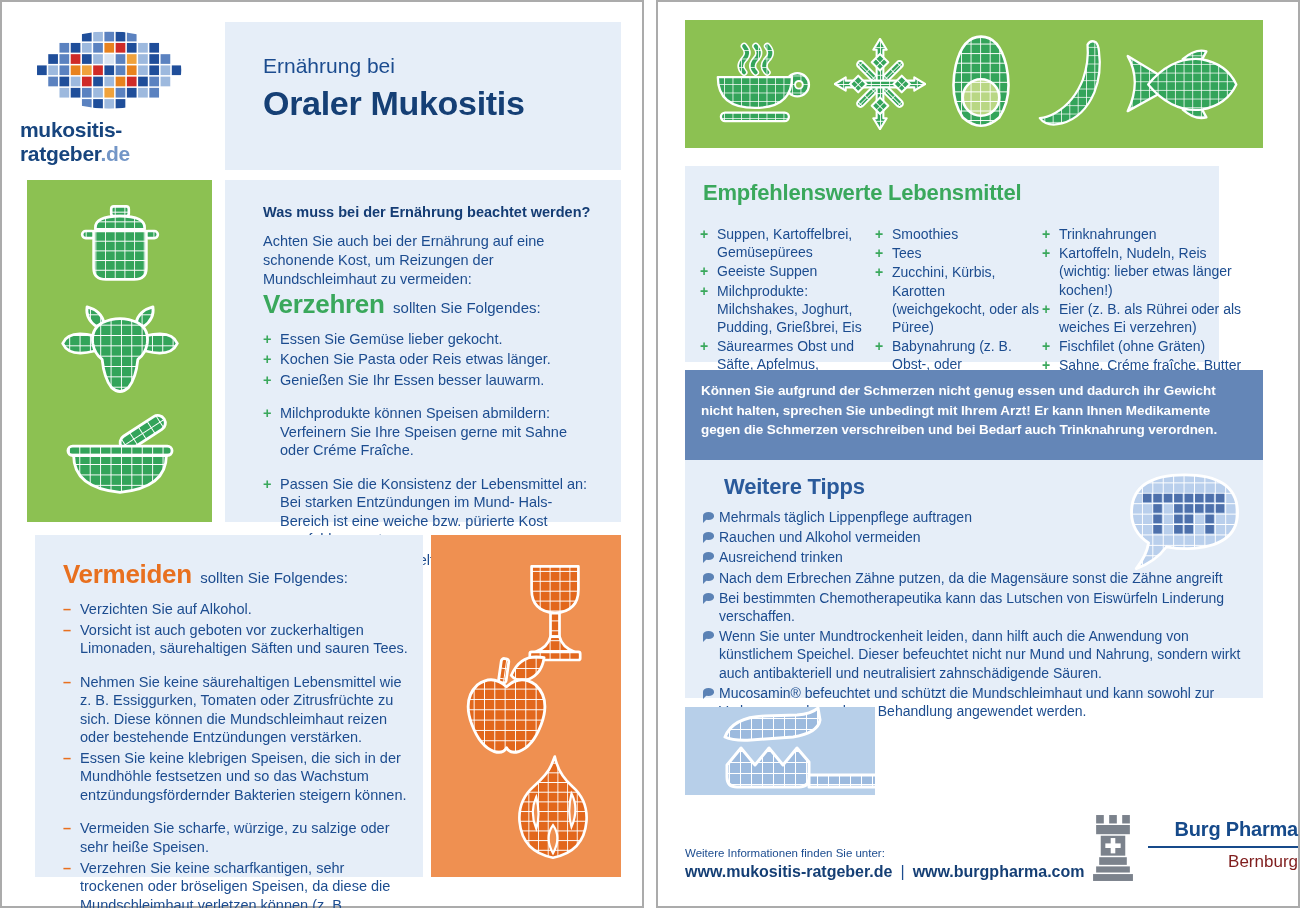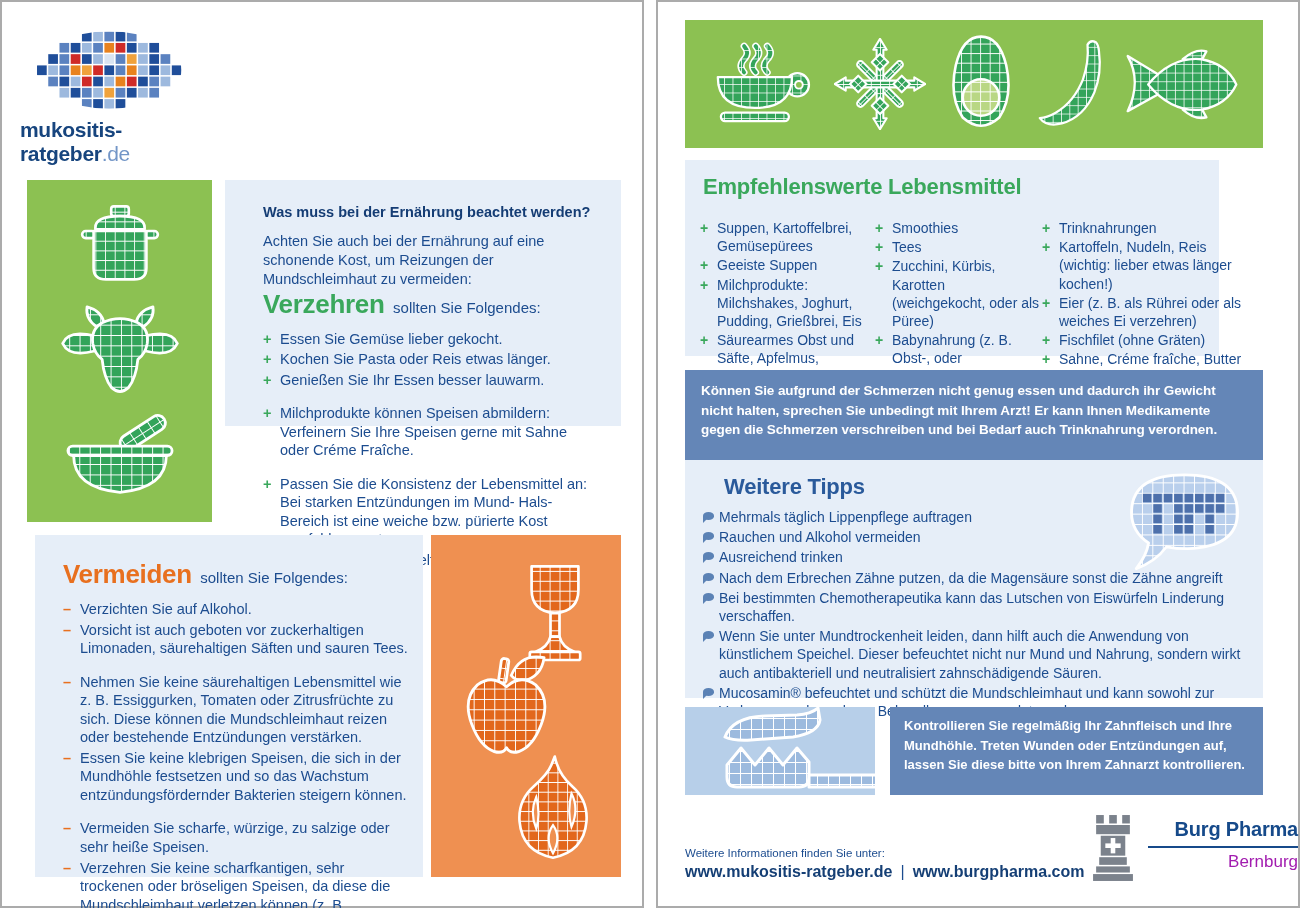--- a/index.html
+++ b/index.html
@@ -158,6 +158,10 @@
       <div class="logo-text"><span>mukositis-ratgeber</span><span class="tld">.de</span></div>
     </div>
 
+    <div class="abs panel titleband">
+      <div class="eyebrow">Ernährung bei</div>
+      <div class="bigtitle">Oraler Mukositis</div>
+    </div>
 
     <div class="abs greenbox left-green">
       <svg width="92" height="88" viewBox="0 0 100 100">

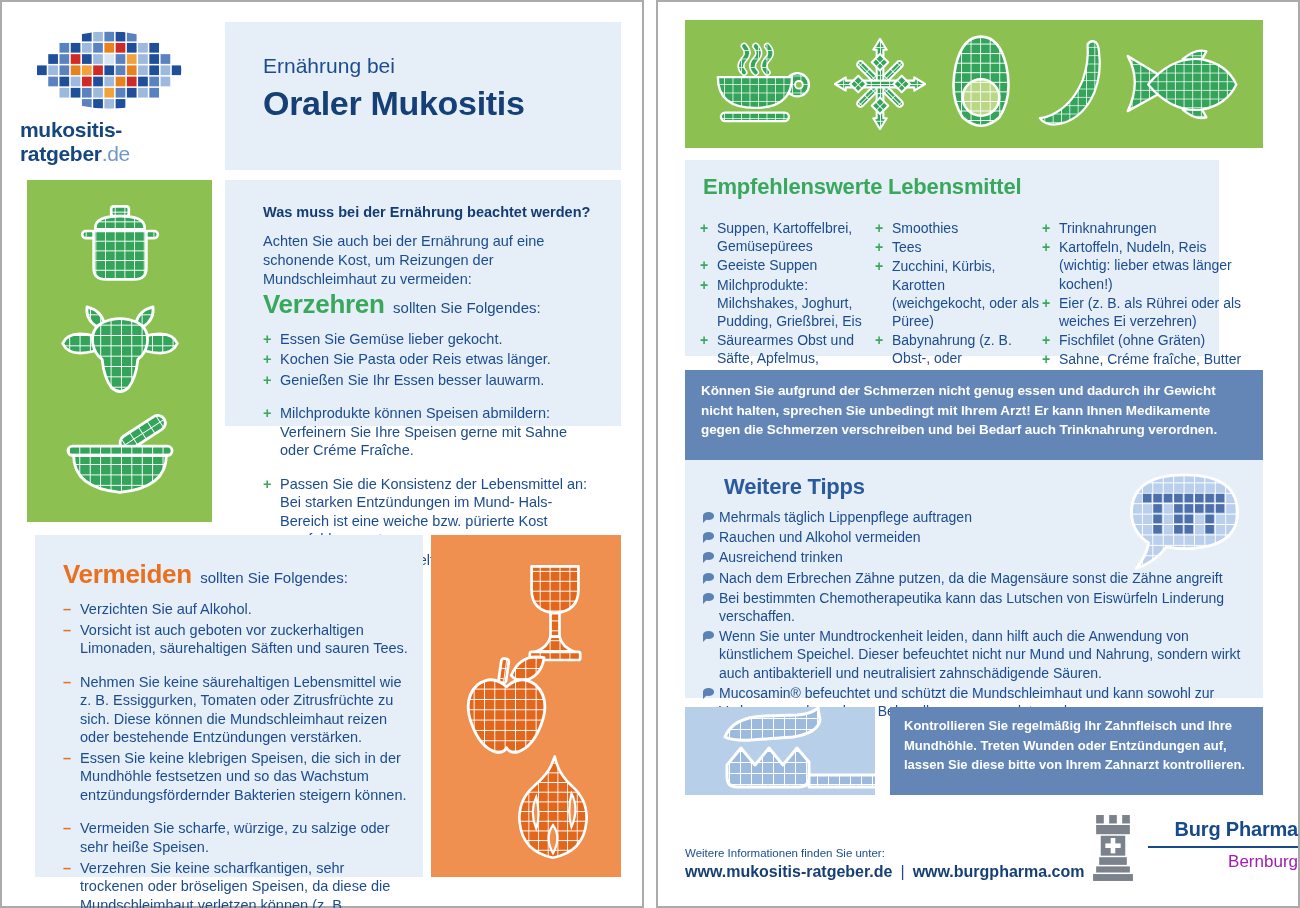--- a/index.html
+++ b/index.html
@@ -19,7 +19,7 @@
   .logo-wrap{left:18px;top:28px;width:200px;}
   .logo-svg{display:block;margin-left:16px;}
   .logo-text{margin-top:8px;font-size:21px;font-weight:bold;color:#17457e;letter-spacing:-0.3px;}
-  .logo-text .tld{color:#7396c7;font-weight:normal;}
+  .logo-text .tld{color:#7396c7;font-weight:bold;}
   .titleband{left:223px;top:20px;width:396px;height:148px;padding:0;}
   .eyebrow{position:absolute;left:38px;top:32px;font-size:21px;color:#1c4c8f;}
   .bigtitle{position:absolute;left:38px;top:62px;font-size:34px;font-weight:bold;color:#153f75;letter-spacing:-0.3px;}

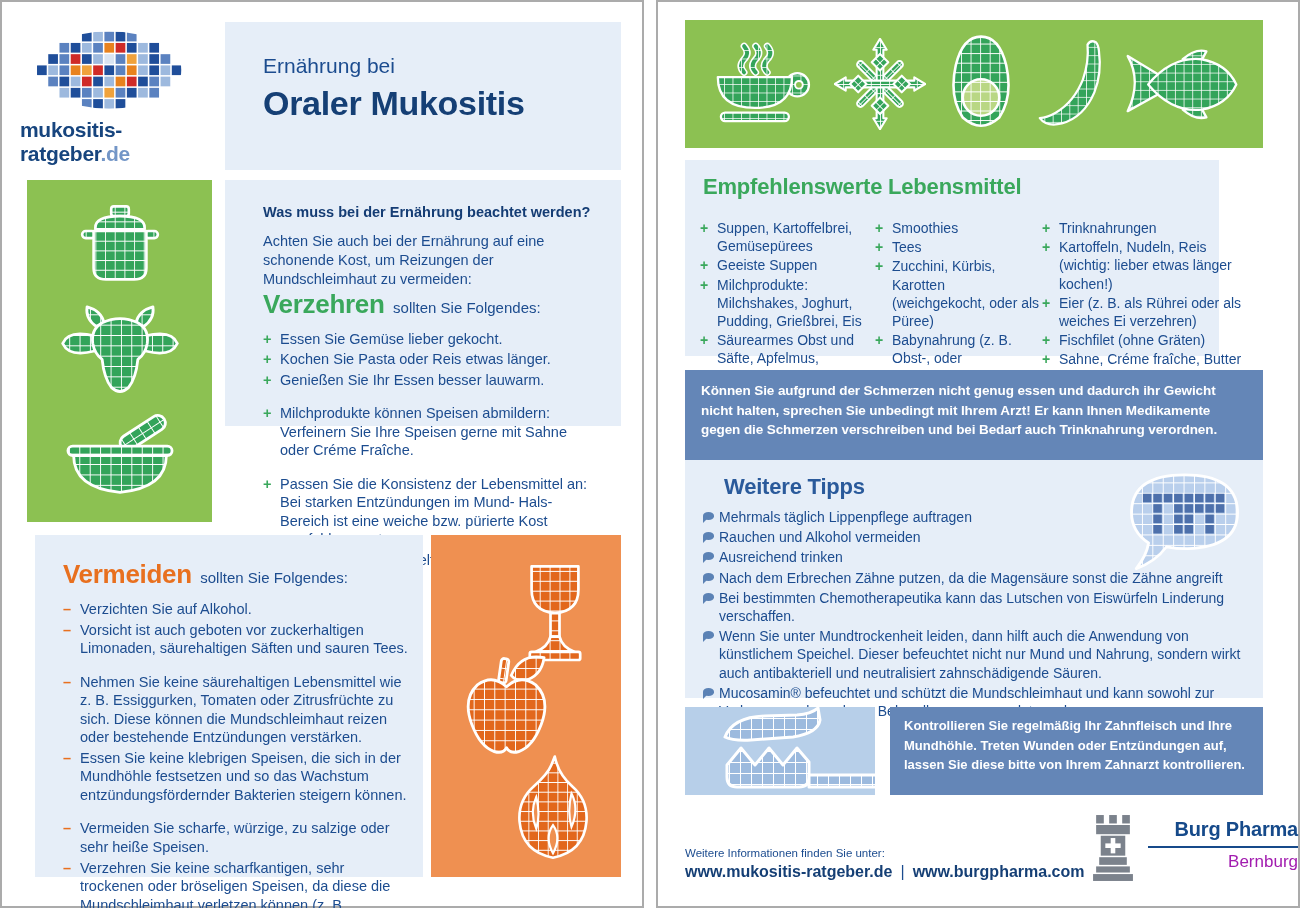--- a/index.html
+++ b/index.html
@@ -50,7 +50,7 @@
 
   
   .banner{left:27px;top:18px;width:578px;height:128px;display:flex;align-items:center;justify-content:space-around;padding:0 14px;box-sizing:border-box;}
-  .rec-panel{left:27px;top:158px;width:534px;height:196px;box-sizing:border-box;}
+  .rec-panel{left:27px;top:164px;width:534px;height:196px;box-sizing:border-box;}
   .rec-h{position:absolute;left:18px;top:14px;font-size:22px;font-weight:bold;color:#3aa85c;letter-spacing:-0.2px;}
   .rec-col{position:absolute;top:48px;}
   .rec-col .li{font-size:14px;line-height:1.3;margin-top:1px;}

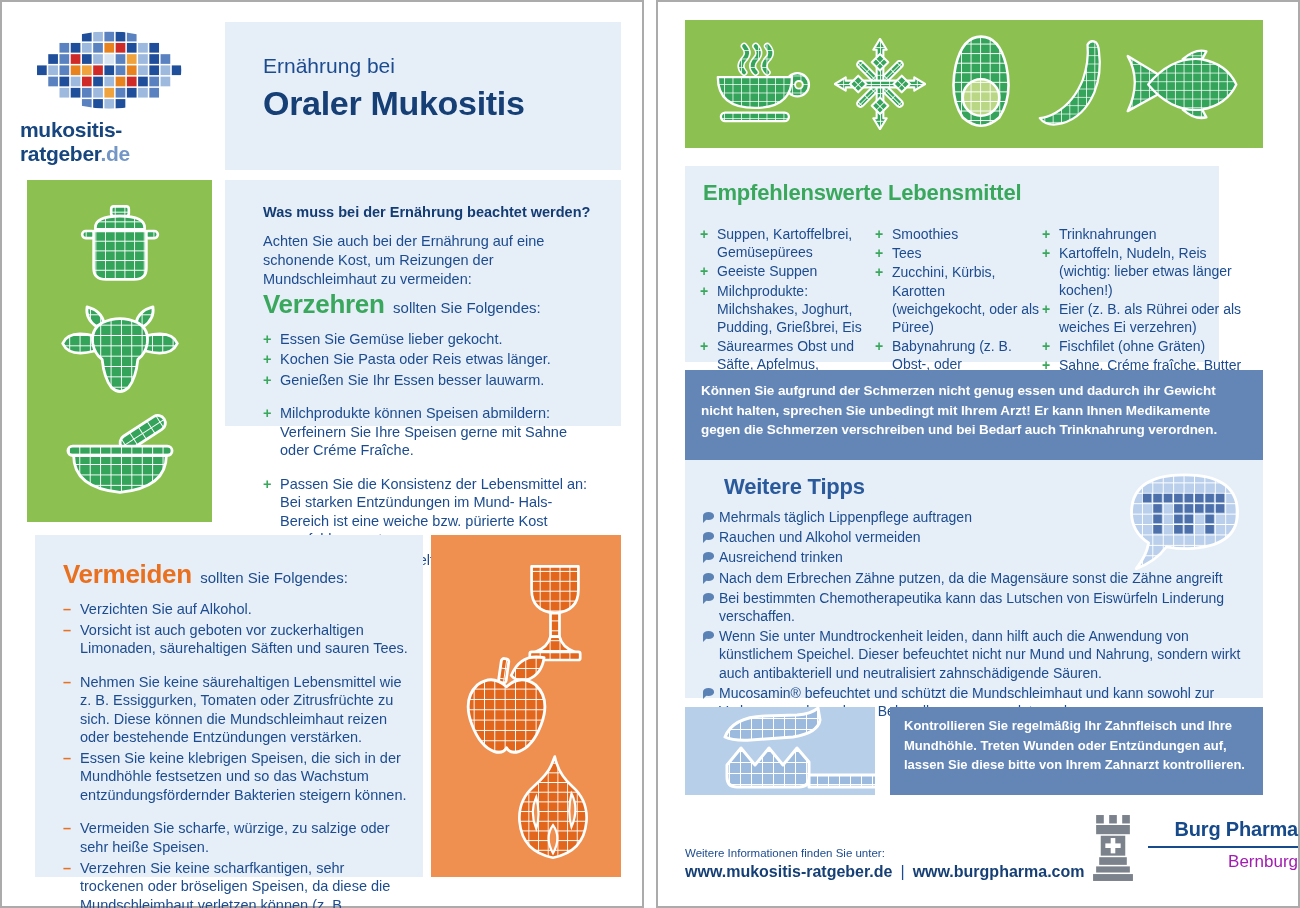--- a/index.html
+++ b/index.html
@@ -25,7 +25,7 @@
   .bigtitle{position:absolute;left:38px;top:62px;font-size:34px;font-weight:bold;color:#153f75;letter-spacing:-0.3px;}
 
   .left-green{left:25px;top:178px;width:185px;height:342px;display:flex;flex-direction:column;align-items:center;justify-content:space-between;padding:22px 0;box-sizing:border-box;}
-  .info-panel{left:223px;top:178px;width:396px;height:246px;box-sizing:border-box;padding:24px 22px 0 38px;}
+  .info-panel{left:223px;top:178px;width:396px;height:342px;box-sizing:border-box;padding:24px 22px 0 38px;}
   .info-h{font-size:14.5px;font-weight:bold;color:#143c74;white-space:nowrap;}
   .info-intro{margin-top:12px;font-size:14.5px;line-height:1.3;color:#1c4c8f;width:330px;}
   .eatline{}

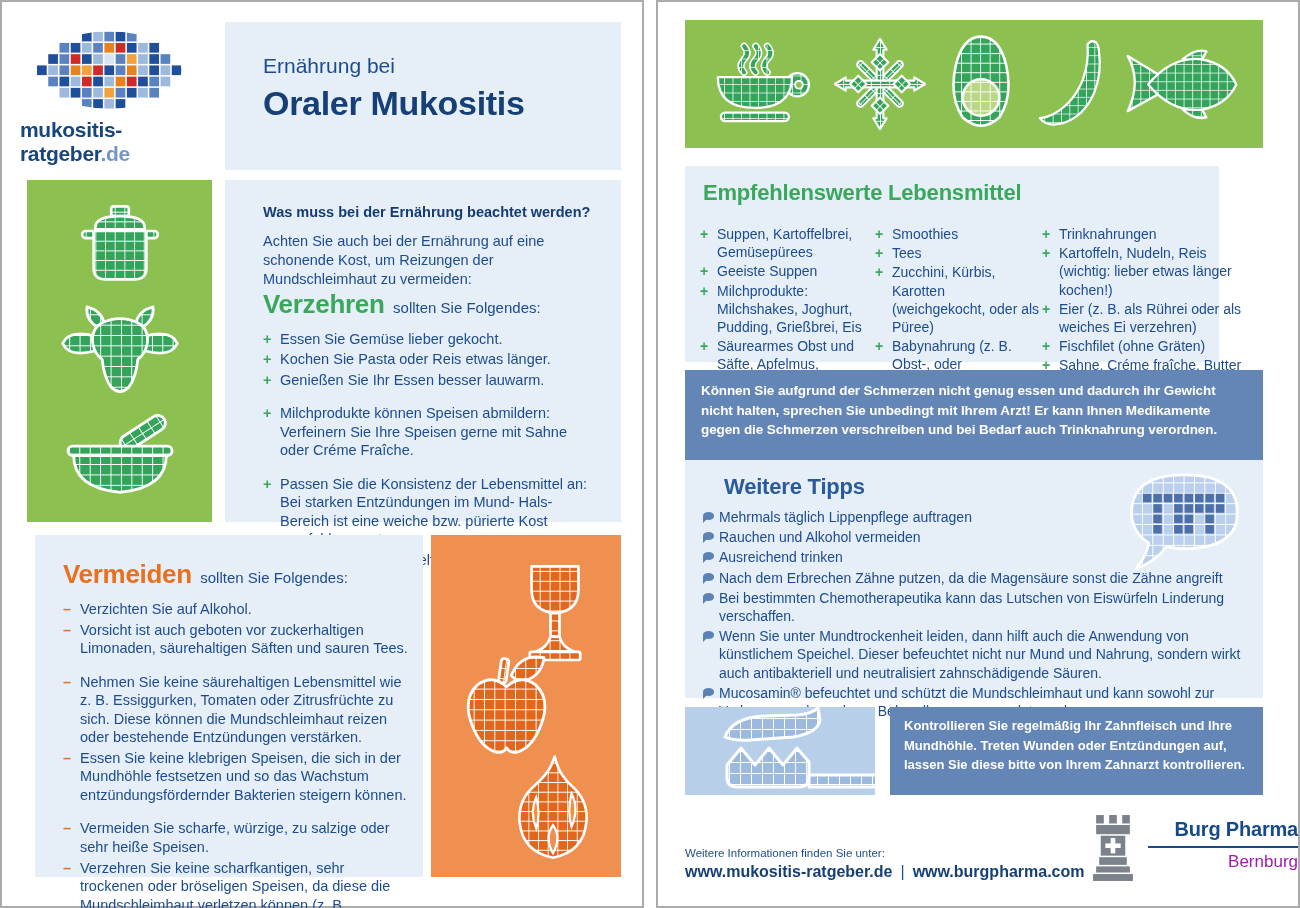--- a/index.html
+++ b/index.html
@@ -555,7 +555,6 @@
       </svg>
     </div>
 
-    <div class="abs bluebox dentist-box">Kontrollieren Sie regelmäßig Ihr Zahnfleisch und Ihre Mundhöhle. Treten Wunden oder Entzündungen auf, lassen Sie diese bitte von Ihrem Zahnarzt kontrollieren.</div>
 
     <div class="abs footer-note">Weitere Informationen finden Sie unter:</div>
     <div class="abs footer-links">

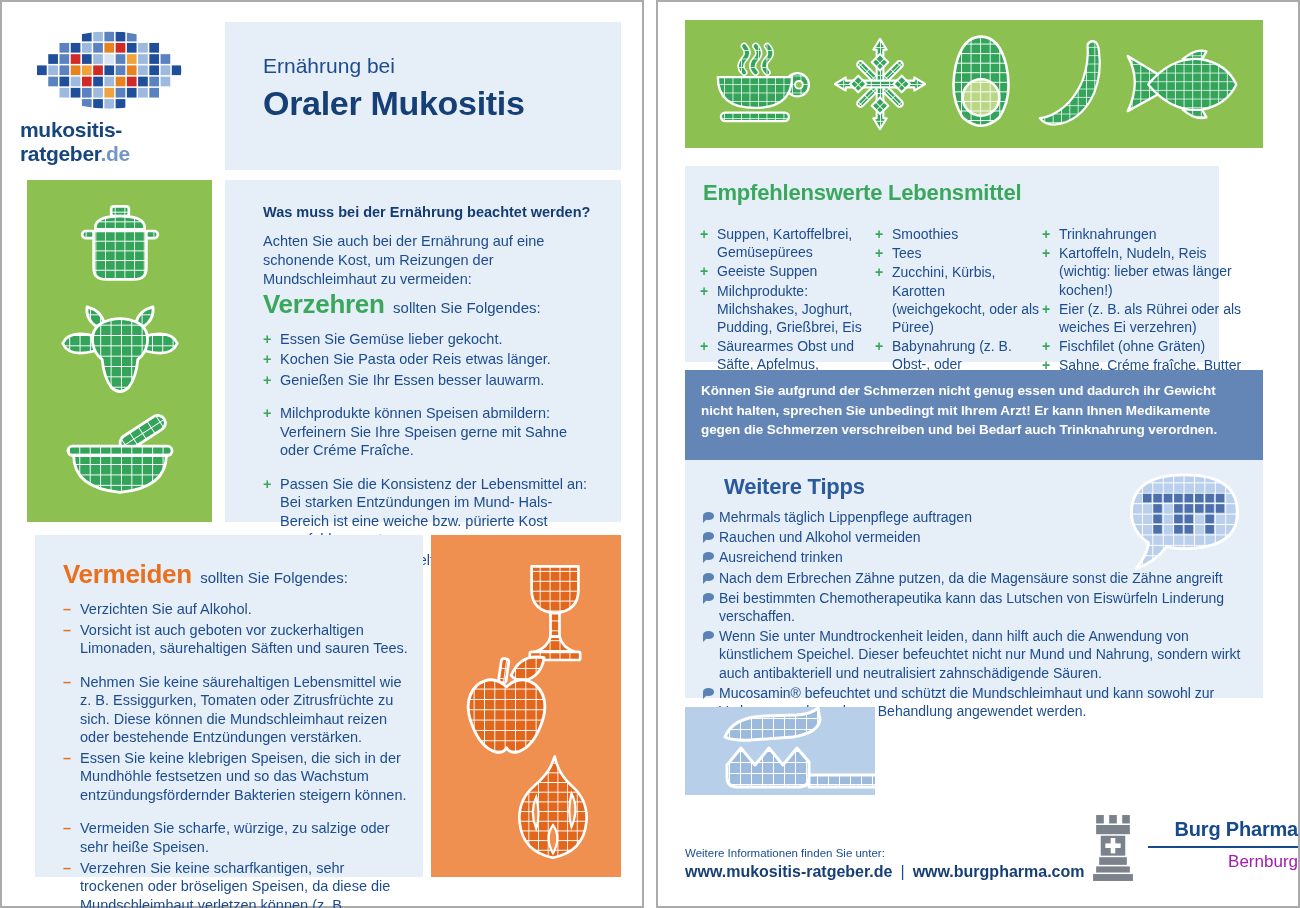--- a/index.html
+++ b/index.html
@@ -75,7 +75,7 @@
   .brand-text{padding-top:10px;text-align:right;}
   .brand-name{font-size:20px;font-weight:bold;color:#164a8a;letter-spacing:-0.2px;}
   .brand-line{width:150px;height:2px;background:#164a8a;margin:5px 0 4px;}
-  .brand-city{font-size:17px;color:#a21caf;margin-left:10px;}
+  .brand-city{font-size:17px;color:#7f1d1d;margin-left:10px;}
   svg{display:block;}
 </style>
 </head>

